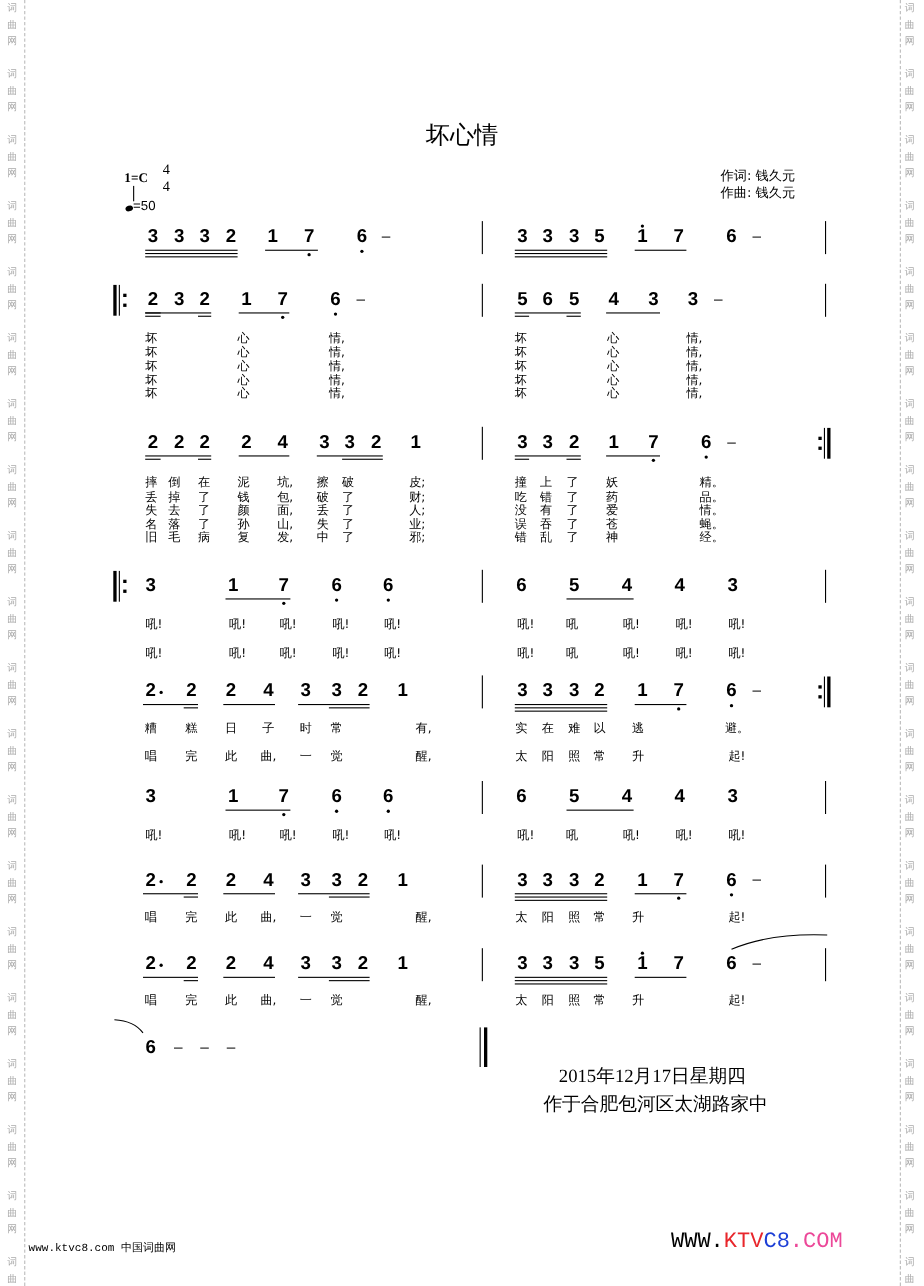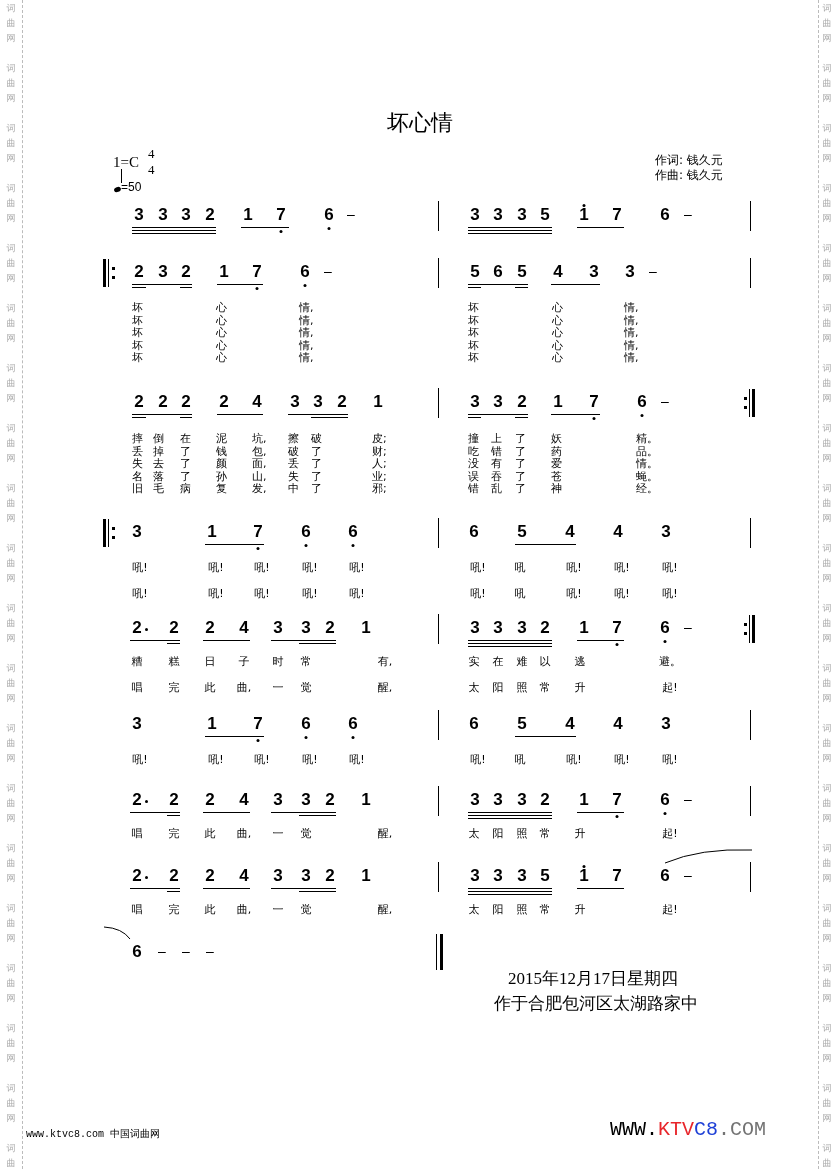--- a/index.html
+++ b/index.html
@@ -10,7 +10,7 @@
   .margin-line{position:absolute;top:0;height:1169px;border-left:1px dashed #bbb;}
   .wm{position:absolute;font-size:9px;color:#aaa;line-height:12px;width:14px;text-align:center;}
   .title{position:absolute;left:0;width:840px;top:108px;text-align:center;font-size:22px;font-family:"DejaVu Sans",sans-serif;}
-  .key{position:absolute;left:113px;top:154px;font-size:15px;font-family:"Liberation Serif",serif;}
+  .key{position:absolute;left:113px;top:154px;font-size:12px;font-family:"Liberation Serif",serif;font-weight:bold;}
   .time{position:absolute;left:148px;top:146px;font-size:13px;font-family:"Liberation Serif",serif;text-align:center;line-height:16px;}
   .tempo{position:absolute;left:114px;top:180px;font-size:12px;font-family:"Liberation Sans",sans-serif;}
   .tempo .note{display:inline-block;width:7px;height:5px;background:#000;border-radius:50%;transform:rotate(-20deg);position:relative;top:1px;}

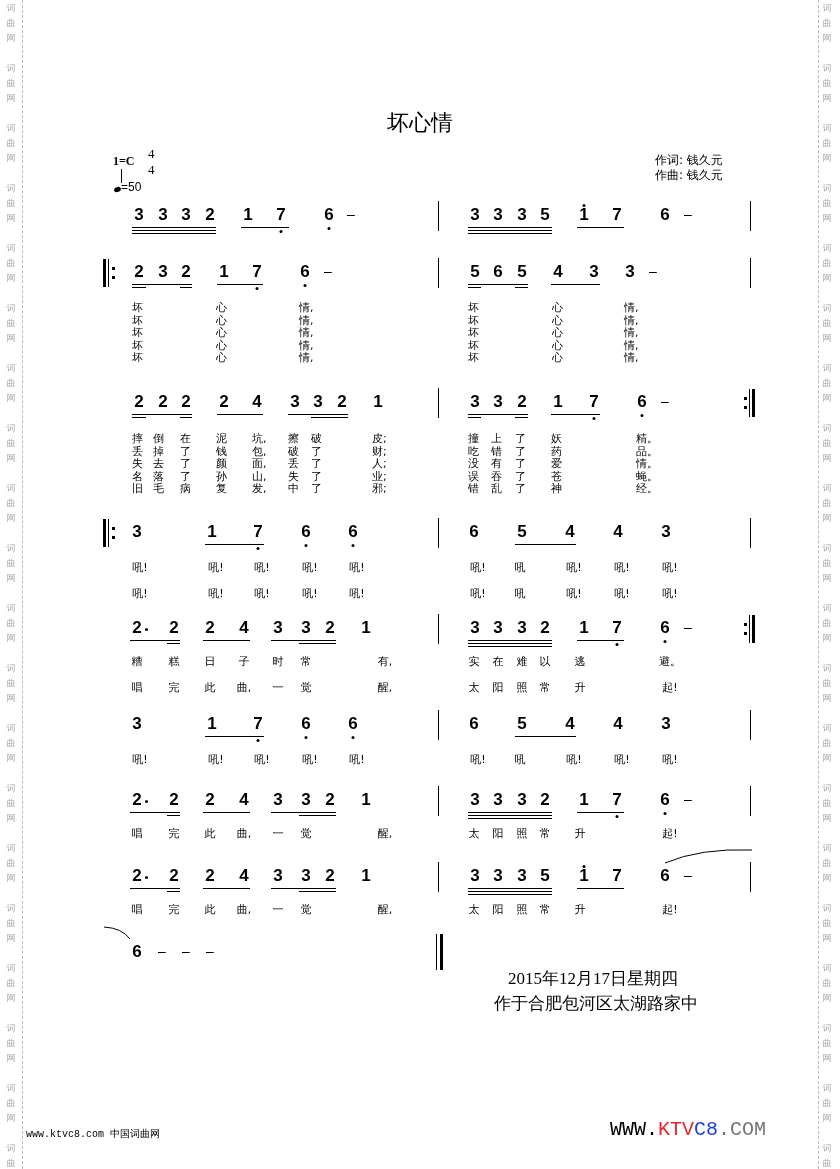--- a/index.html
+++ b/index.html
@@ -599,7 +599,7 @@
   <span class="cn">中国词曲网</span>
 </div>
 <div class="logo">
-  <span style="color:#000">WWW.</span><span style="color:#e8262b">KTV</span><span style="color:#1d3fd6">C8</span><span style="color:#737373">.COM</span>
+  <span style="color:#000">WWW.</span><span style="color:#e8262b">KTV</span><span style="color:#1d3fd6">C8</span><span style="color:#ec4899">.COM</span>
 </div>
 
 </body></html>

